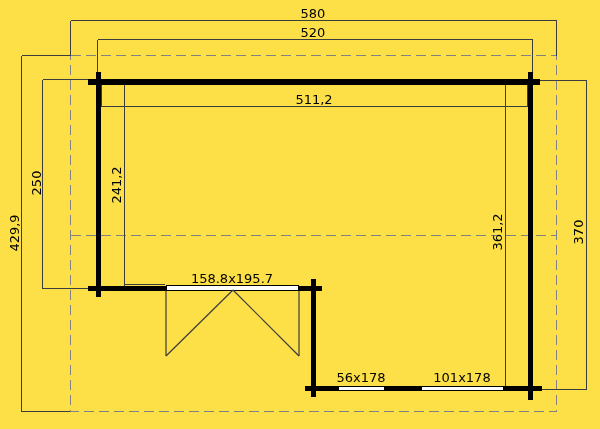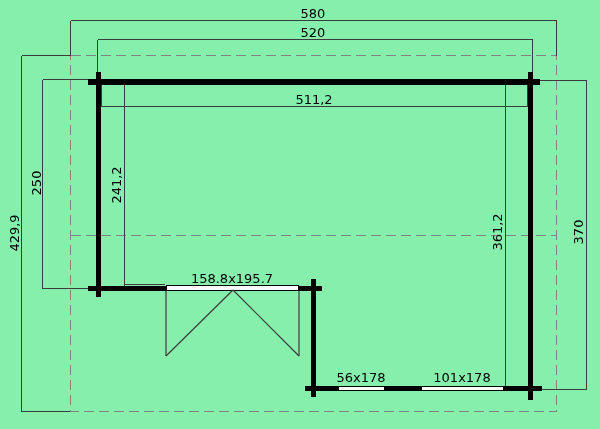--- a/index.html
+++ b/index.html
@@ -6,7 +6,7 @@
   .canvas{
     position:relative;
     width:600px;height:429px;
-    background:#86efac;
+    background:#fde047;
     font-family:"DejaVu Sans","Liberation Sans",sans-serif;
     overflow:hidden;
   }

